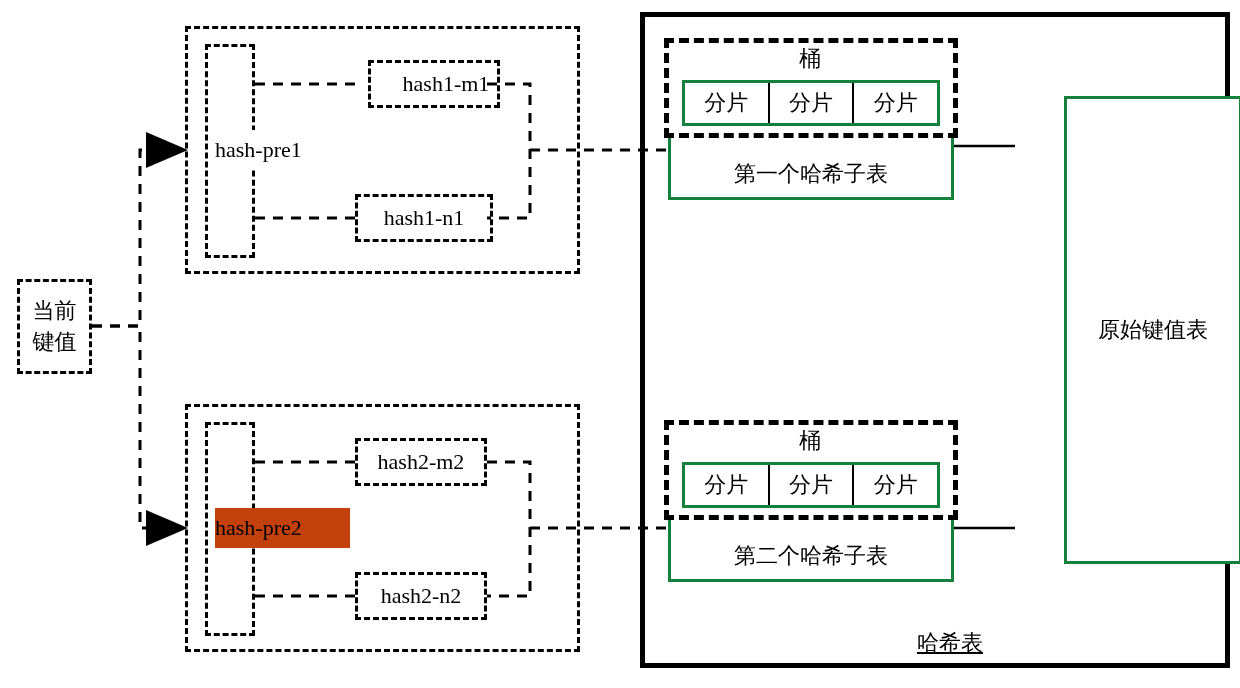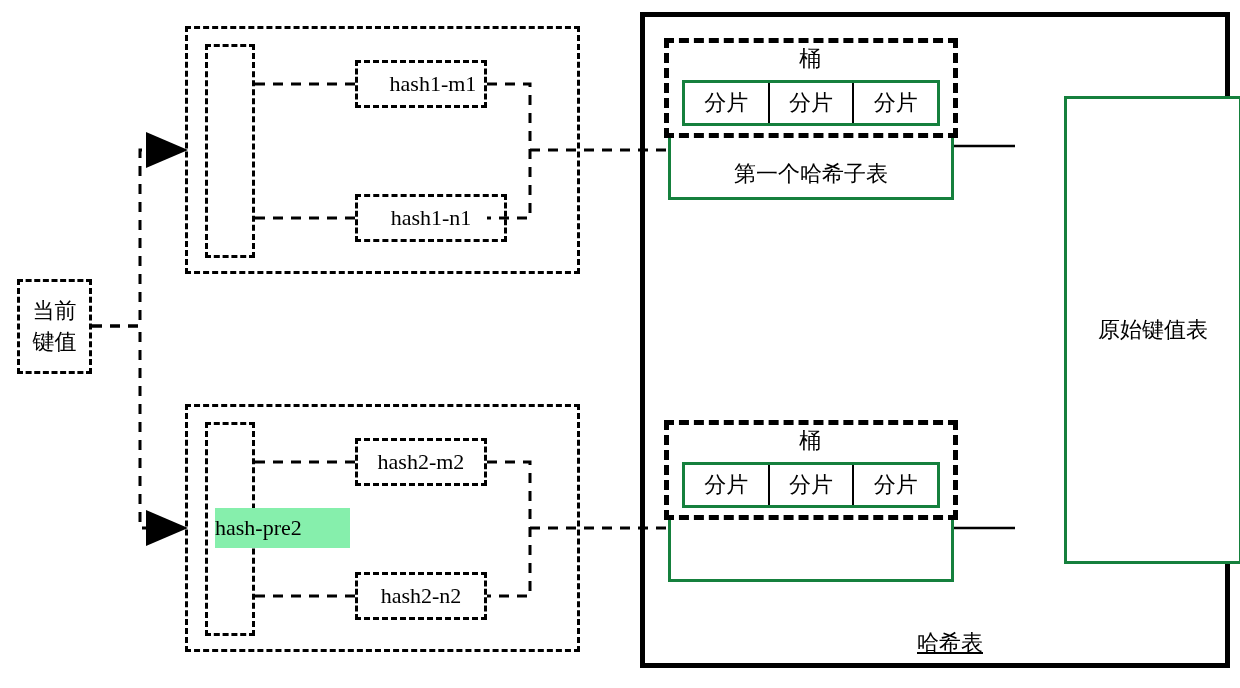--- a/index.html
+++ b/index.html
@@ -69,7 +69,7 @@
   <div class="abs dashbox" style="left:205px; top:44px; width:50px; height:214px;"></div>
 
 
-  <div class="abs dashbox center-text" style="left:355px; top:60px; width:132px; height:48px;padding-left:24px;">
+  <div class="abs dashbox center-text" style="left:368px; top:60px; width:132px; height:48px;padding-left:24px;">
     <span>hash1-m1</span>
   </div>
 

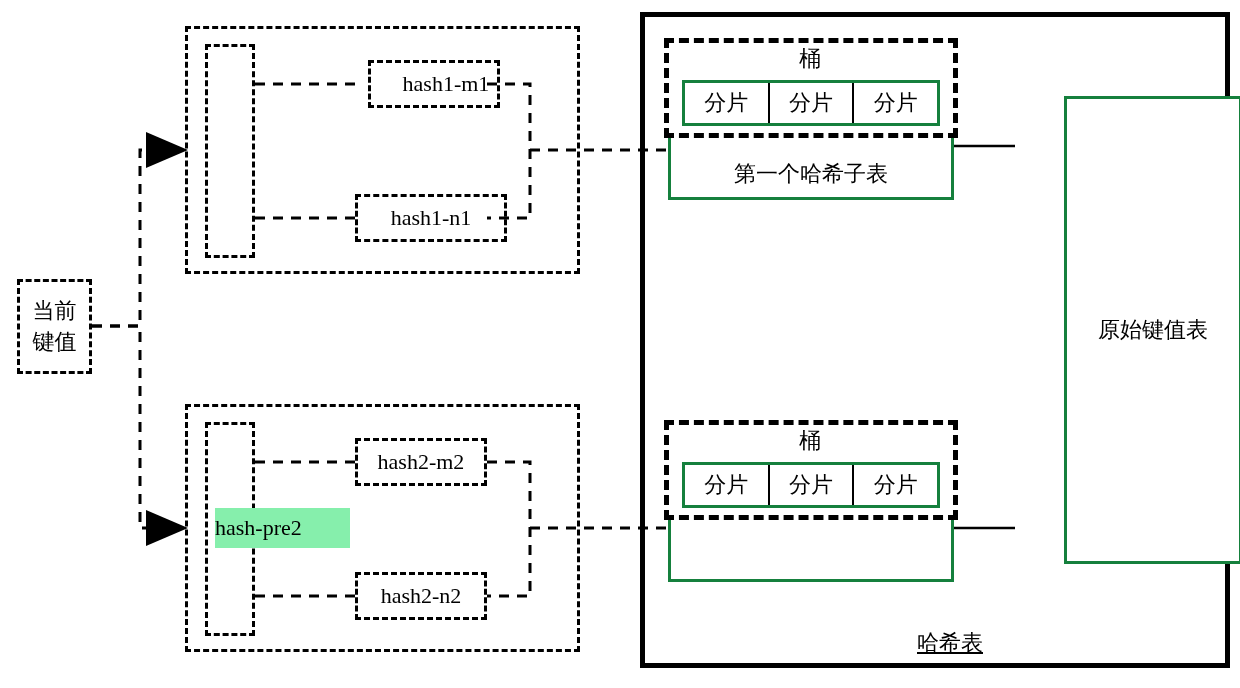--- a/index.html
+++ b/index.html
@@ -68,6 +68,9 @@
 
   <div class="abs dashbox" style="left:205px; top:44px; width:50px; height:214px;"></div>
 
+  <div class="abs" style="left:215px; top:130px; width:135px; height:40px; background:#fff; display:flex; align-items:center;">
+    <span>hash-pre1</span>
+  </div>
 
   <div class="abs dashbox center-text" style="left:368px; top:60px; width:132px; height:48px;padding-left:24px;">
     <span>hash1-m1</span>

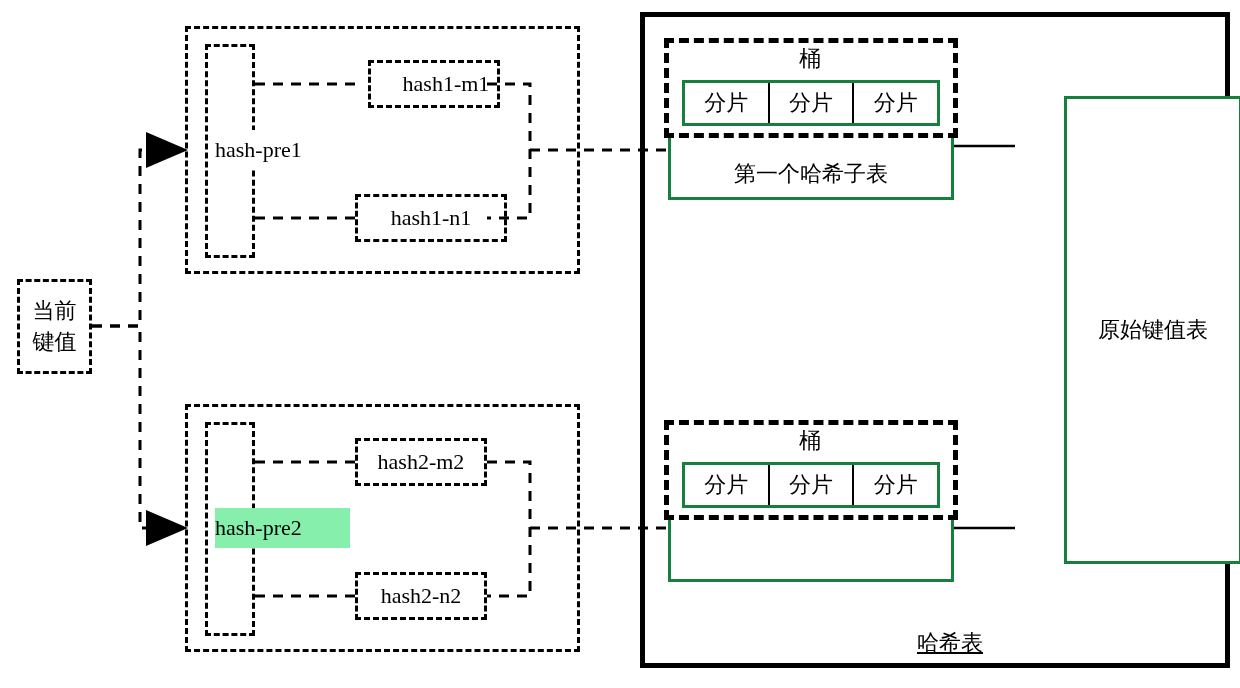--- a/index.html
+++ b/index.html
@@ -76,7 +76,7 @@
     <span>hash1-m1</span>
   </div>
 
-  <div class="abs dashbox center-text" style="left:355px; top:194px; width:152px; height:48px;">
+  <div class="abs dashbox center-text" style="left:355px; top:194px; width:138px; height:48px;">
     <span>hash1-n1</span>
   </div>
 

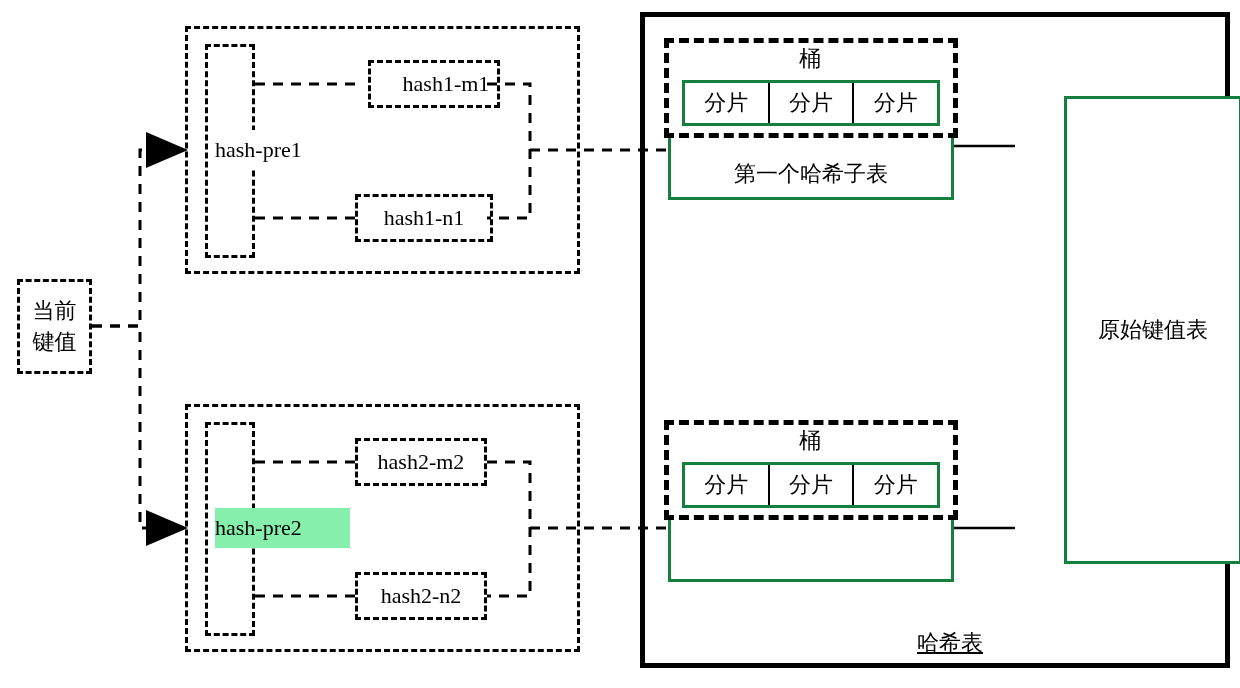--- a/index.html
+++ b/index.html
@@ -84,7 +84,7 @@
 
   <div class="abs dashbox" style="left:205px; top:422px; width:50px; height:214px;"></div>
 
-  <div class="abs" style="left:215px; top:508px; width:135px; height:40px; background:#86efac; display:flex; align-items:center;">
+  <div class="abs" style="left:215px; top:508px; width:135px; height:40px; background:#c2410c; display:flex; align-items:center;">
     <span>hash-pre2</span>
   </div>
 

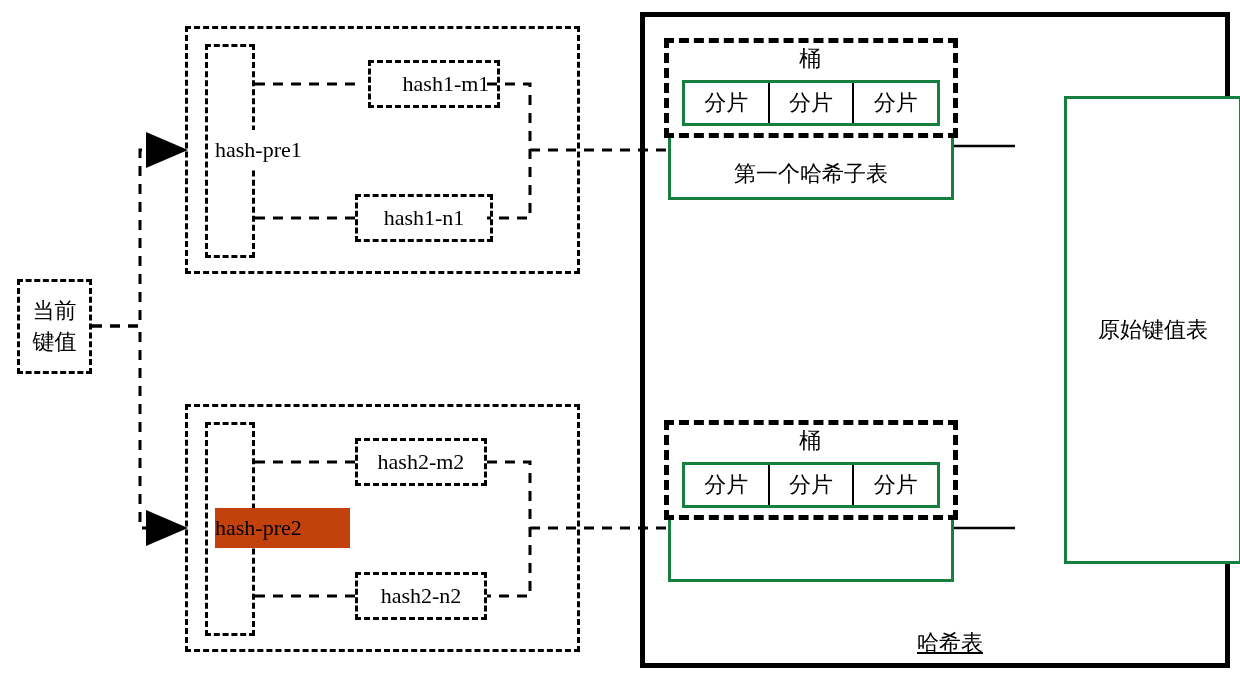--- a/index.html
+++ b/index.html
@@ -116,6 +116,7 @@
   </div>
 
   <div class="abs solidbox" style="left:668px; top:470px; width:286px; height:112px;"></div>
+  <div class="abs center-text" style="left:668px; top:534px; width:286px; height:44px;">第二个哈希子表</div>
 
   <div class="abs thickdash" style="left:664px; top:420px; width:294px; height:100px;"></div>
   <div class="abs center-text" style="left:760px; top:426px; width:100px; height:30px;">桶</div>

